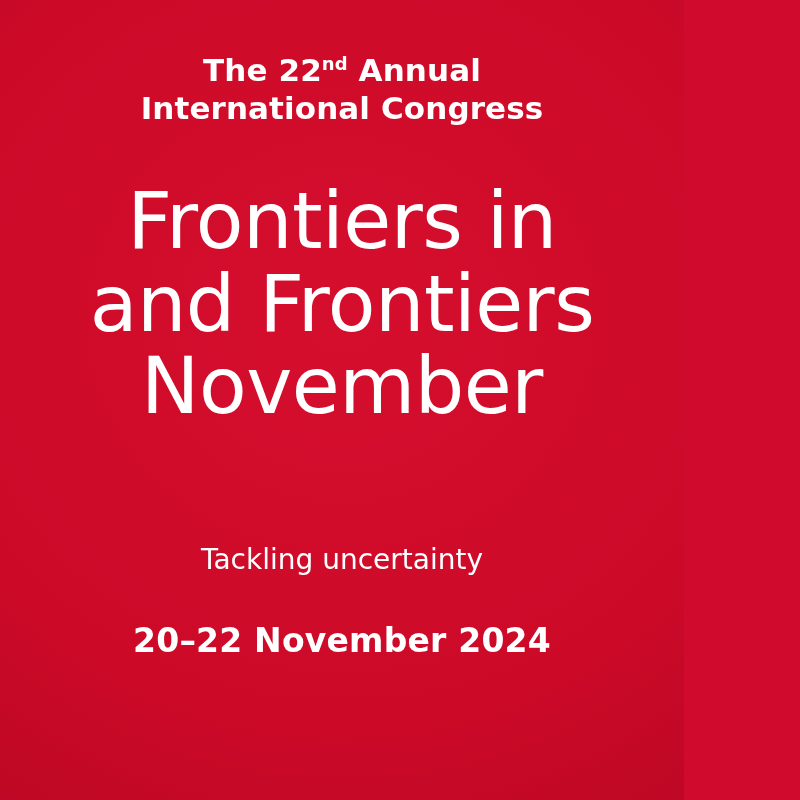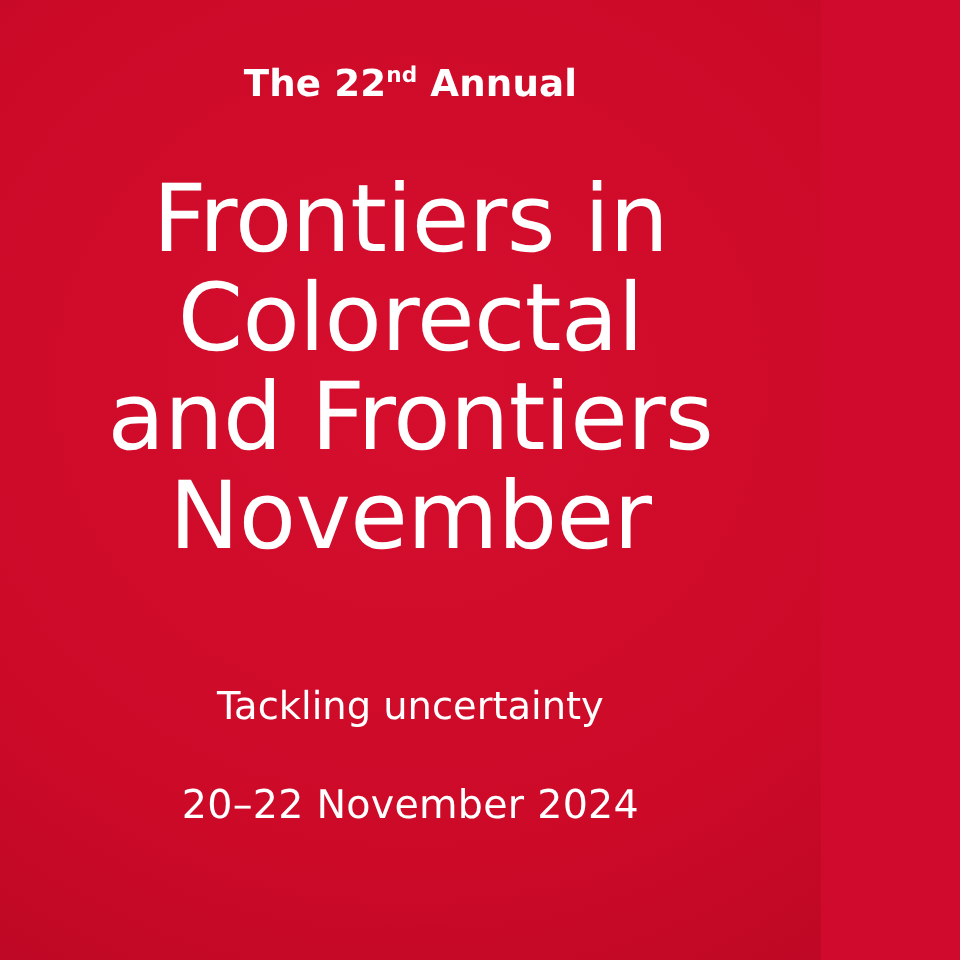--- a/index.html
+++ b/index.html
@@ -74,6 +74,7 @@
 
   <div class="kicker">
     <span><span>The 22</span><sup>nd</sup><span> Annual</span></span><br>
+    <span>International Congress</span>
   </div>
 
   <h1 class="main-title">

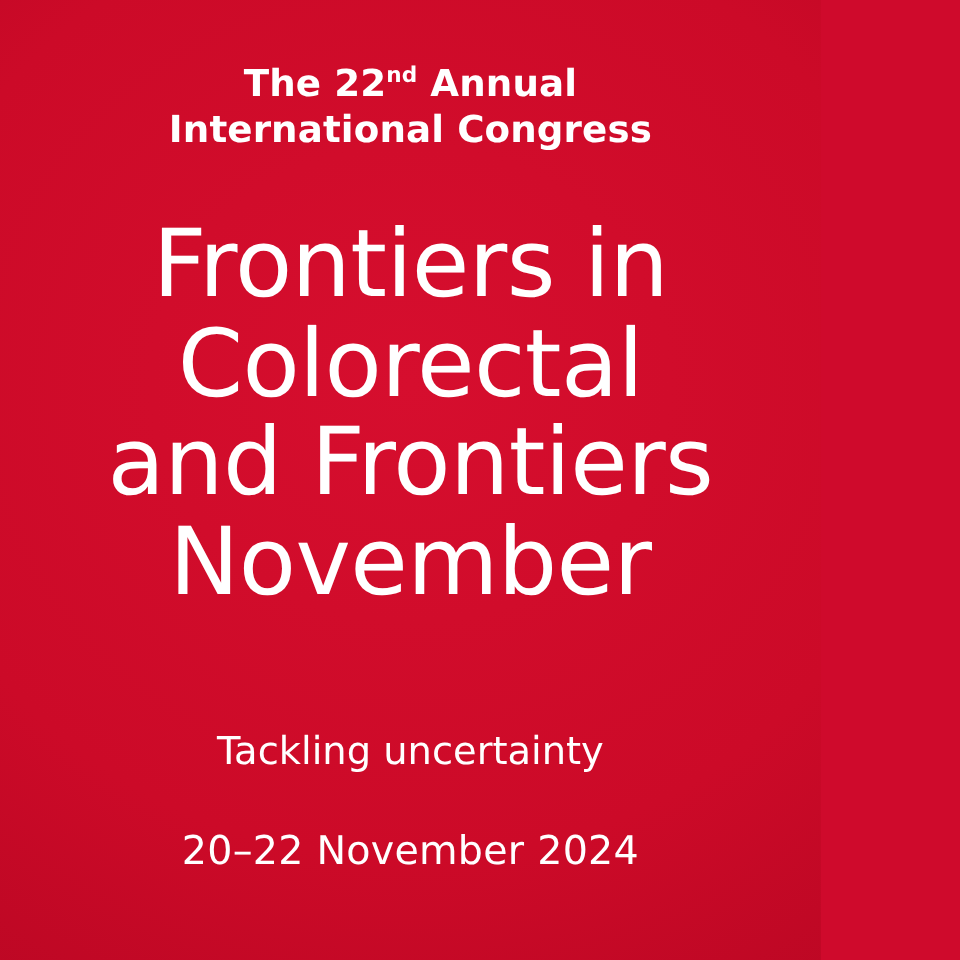--- a/index.html
+++ b/index.html
@@ -79,7 +79,6 @@
 
   <h1 class="main-title">
     <span class="line">Frontiers in</span>
-    <span class="line">Colorectal</span>
     <span class="line">and Frontiers</span>
     <span class="line">November</span>
   </h1>

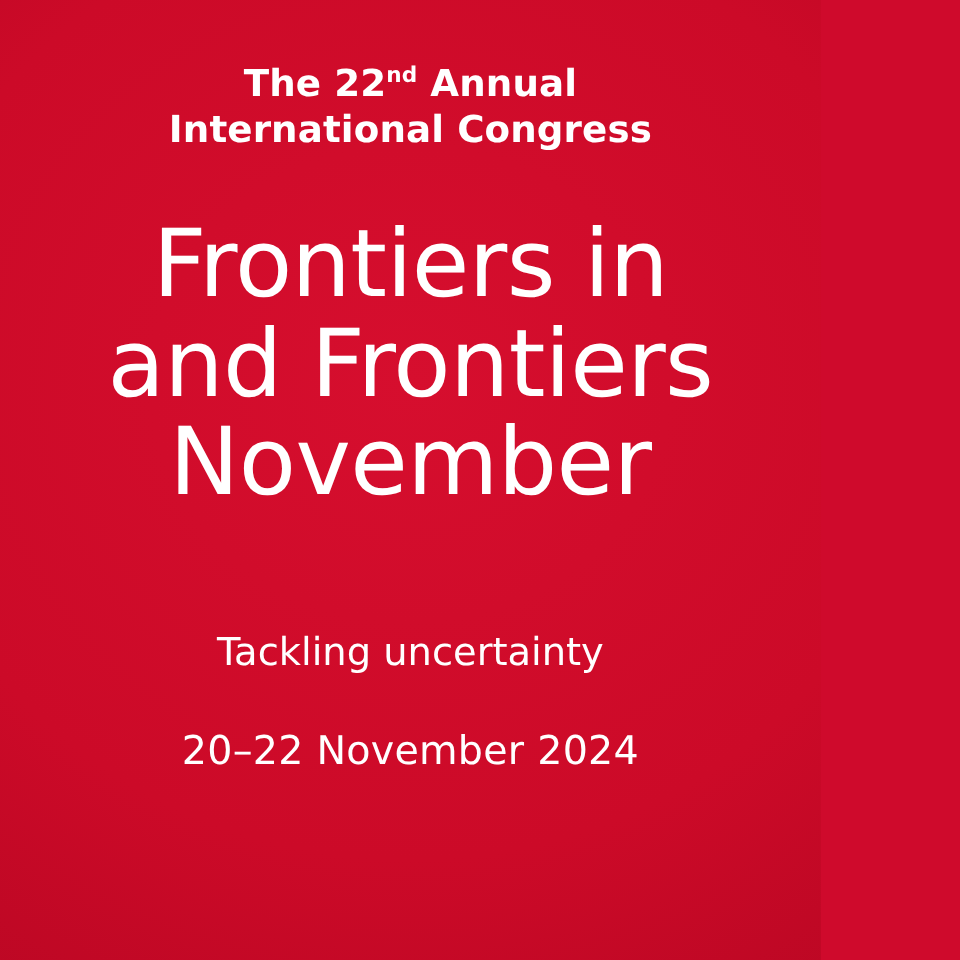--- a/index.html
+++ b/index.html
@@ -51,8 +51,8 @@
     white-space: nowrap;
   }
   .subtitle {
-    margin-top: 42px;
-    font-size: 32px;
+    margin-top: 62px;
+    font-size: 28px;
     line-height: 1.32;
     font-weight: normal;
     max-width: 640px;

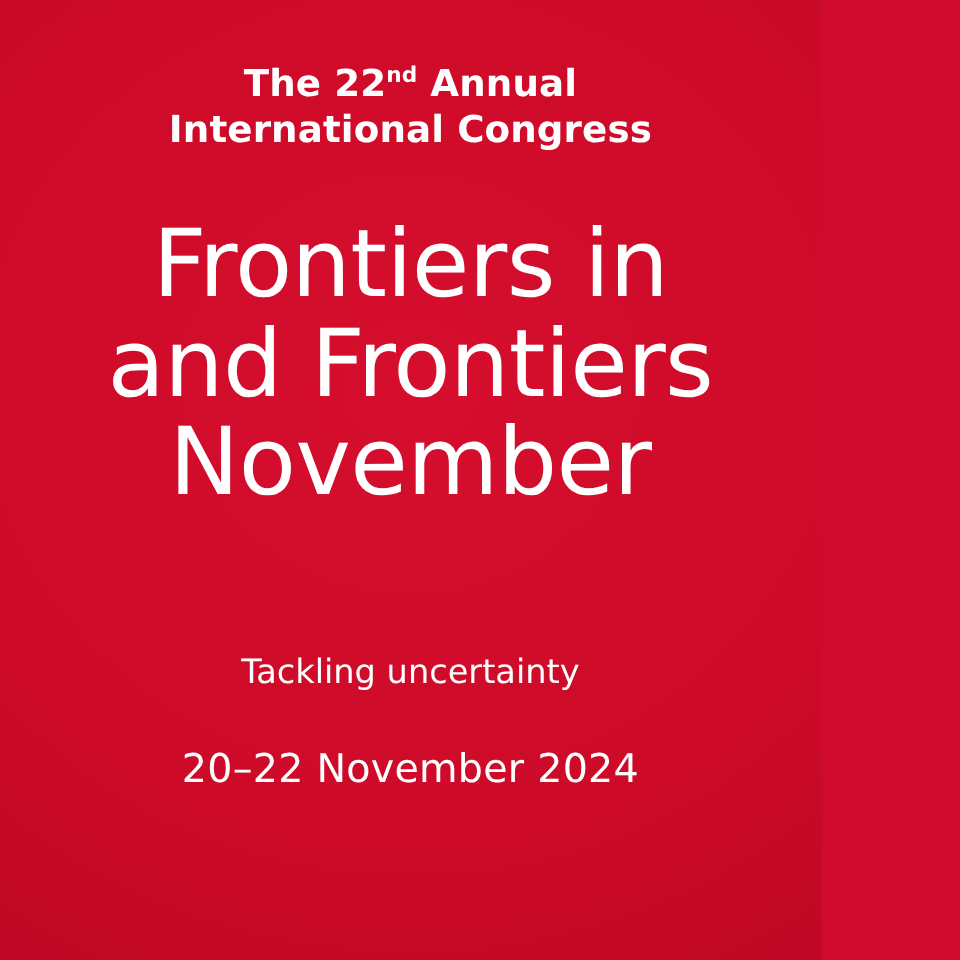--- a/index.html
+++ b/index.html
@@ -63,7 +63,7 @@
   .dates {
     margin-top: 42px;
     font-size: 33px;
-    font-weight: normal;
+    font-weight: bold;
     letter-spacing: 0.2px;
   }
 </style>

